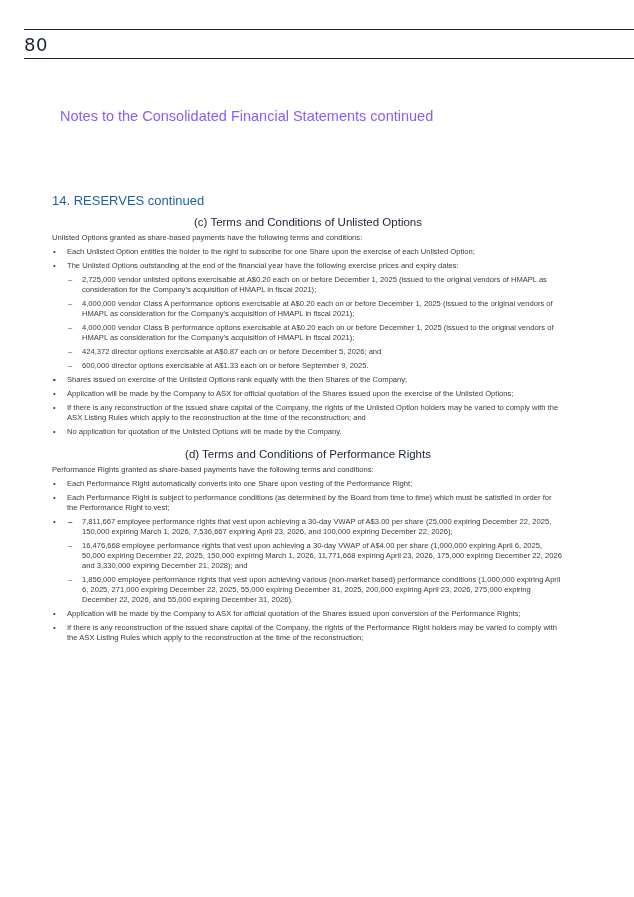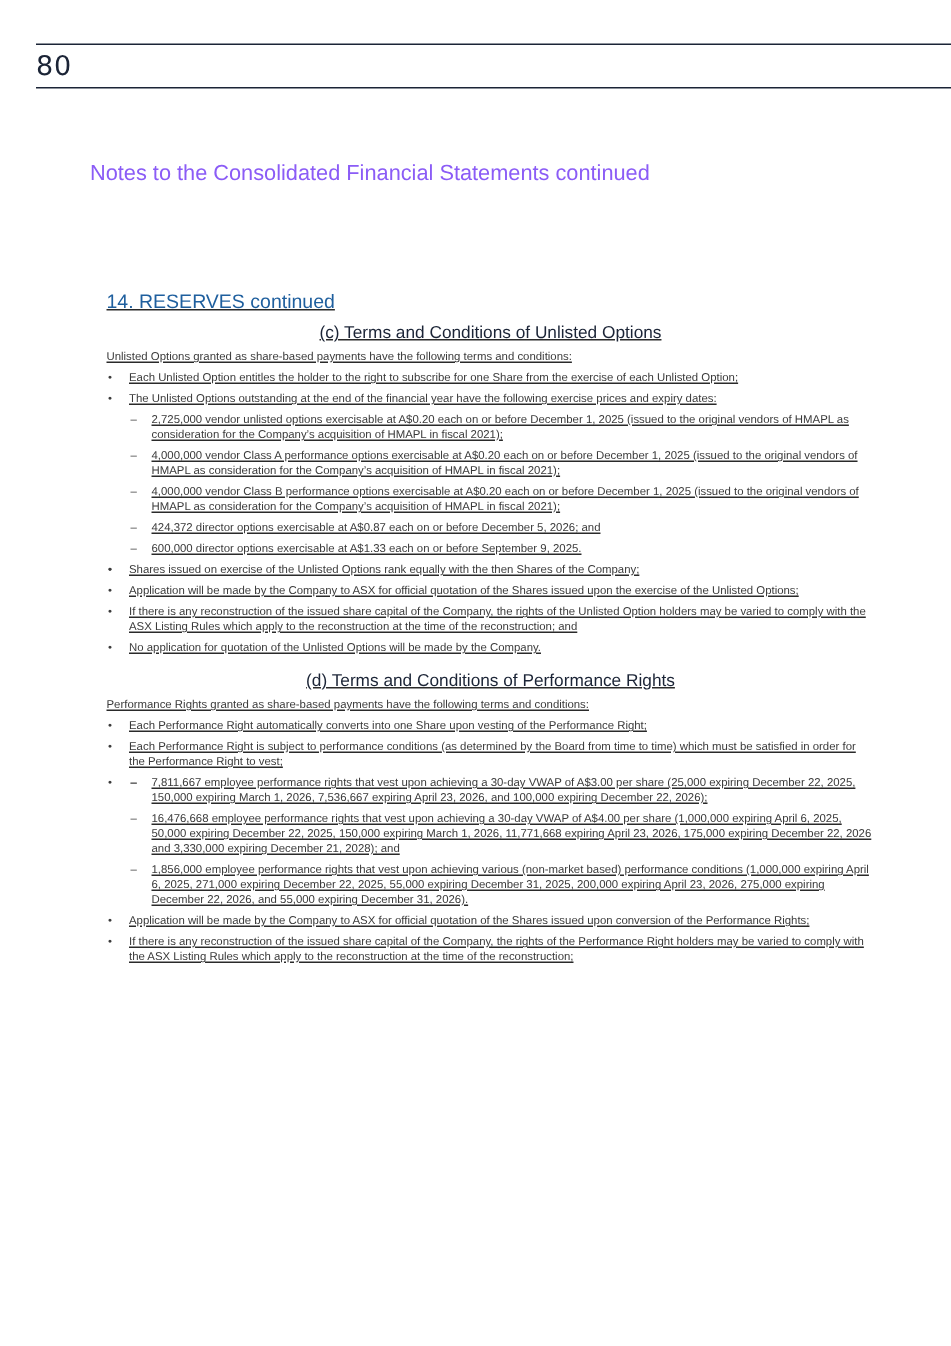--- a/index.html
+++ b/index.html
@@ -9,7 +9,7 @@
   .rule.bottom { top:58px; }
   .page-num { position:absolute; left:24px; top:34px; font-family:"DejaVu Sans", sans-serif; font-size:18px; color:#1b2436; letter-spacing:0.5px; font-weight:400; }
   .doc-title { position:absolute; left:60px; top:108px; font-size:14.5px; color:#8b5cf6; font-weight:400; }
-  .content { position:absolute; left:71px; top:193px; width:512px;text-decoration:underline; }
+  .content { position:absolute; left:52px; top:193px; width:512px; }
   .sec-title { font-size:13px; color:#1f5f9e; margin:0 0 6px 0; line-height:16px; }
   .sub-title { font-size:11.5px; color:#1b2436; margin:0 0 4px 0; line-height:14px;text-align:center; }
   .intro { font-size:7.6px; line-height:10px; margin:4px 0 4px 0; color:#3a3a3a; }

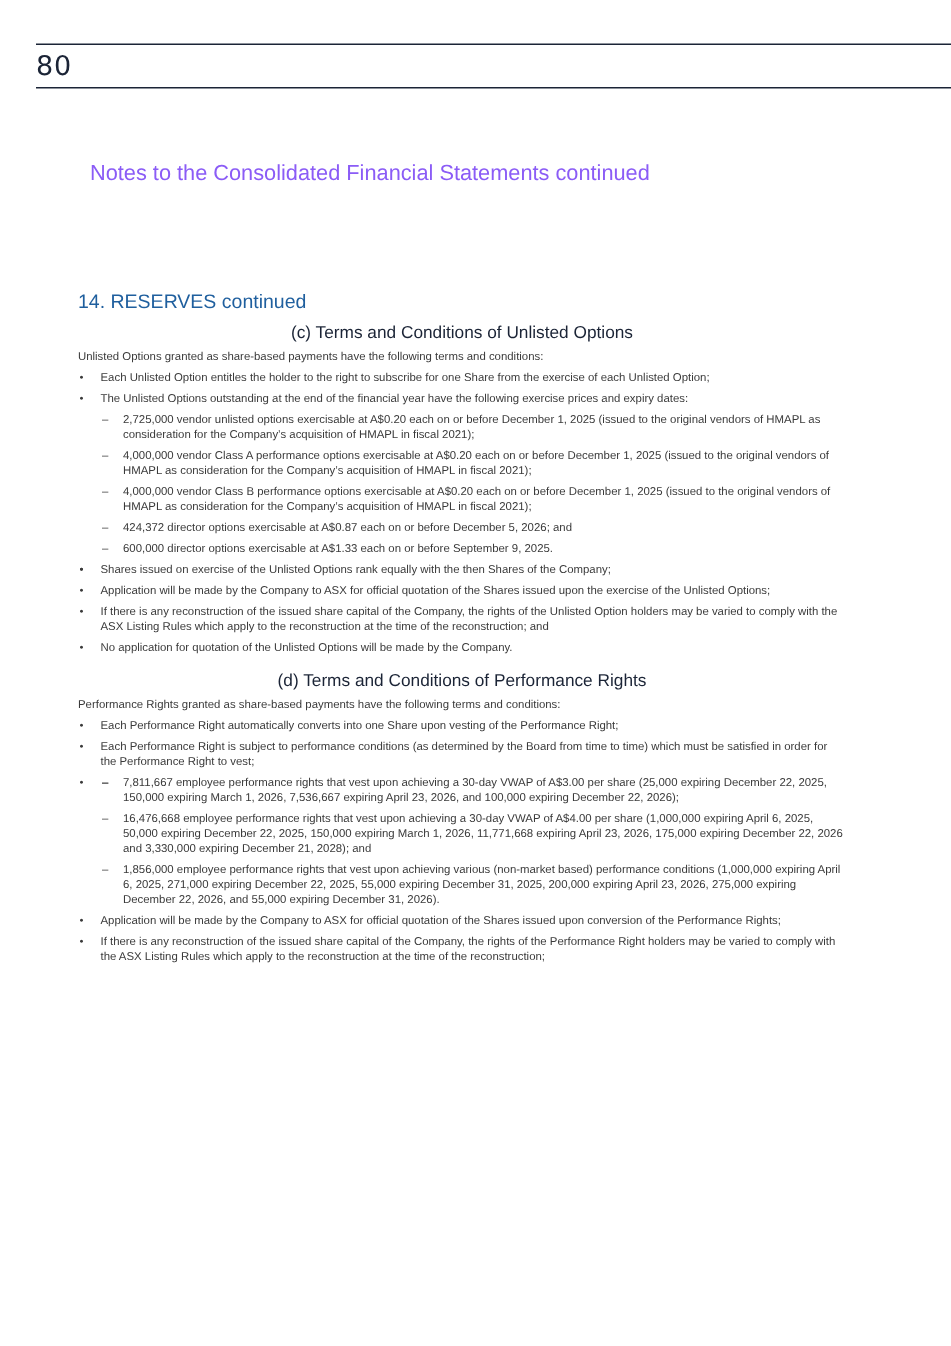--- a/index.html
+++ b/index.html
@@ -37,7 +37,7 @@
     <div class="sub-title">(c)  Terms and Conditions of Unlisted Options</div>
     <p class="intro">Unlisted Options granted as share-based payments have the following terms and conditions:</p>
     <ul class="bul">
-      <li><span class="b">•</span><span>Each Unlisted Option entitles the holder to the right to subscribe for one Share from the exercise of each Unlisted Option;</span></li>
+      <li><span class="b">•</span><span>Each Unlisted Option entitles the holder to the right to subscribe for one Share upon the exercise of each Unlisted Option;</span></li>
       <li><span class="b">•</span><span>The Unlisted Options outstanding at the end of the financial year have the following exercise prices and expiry dates:</span>
         <ul class="dash">
           <li><span class="d">–</span><span>2,725,000 vendor unlisted options exercisable at A$0.20 each on or before December 1, 2025 (issued to the original vendors of HMAPL as consideration for the Company’s acquisition of HMAPL in fiscal 2021);</span></li>

